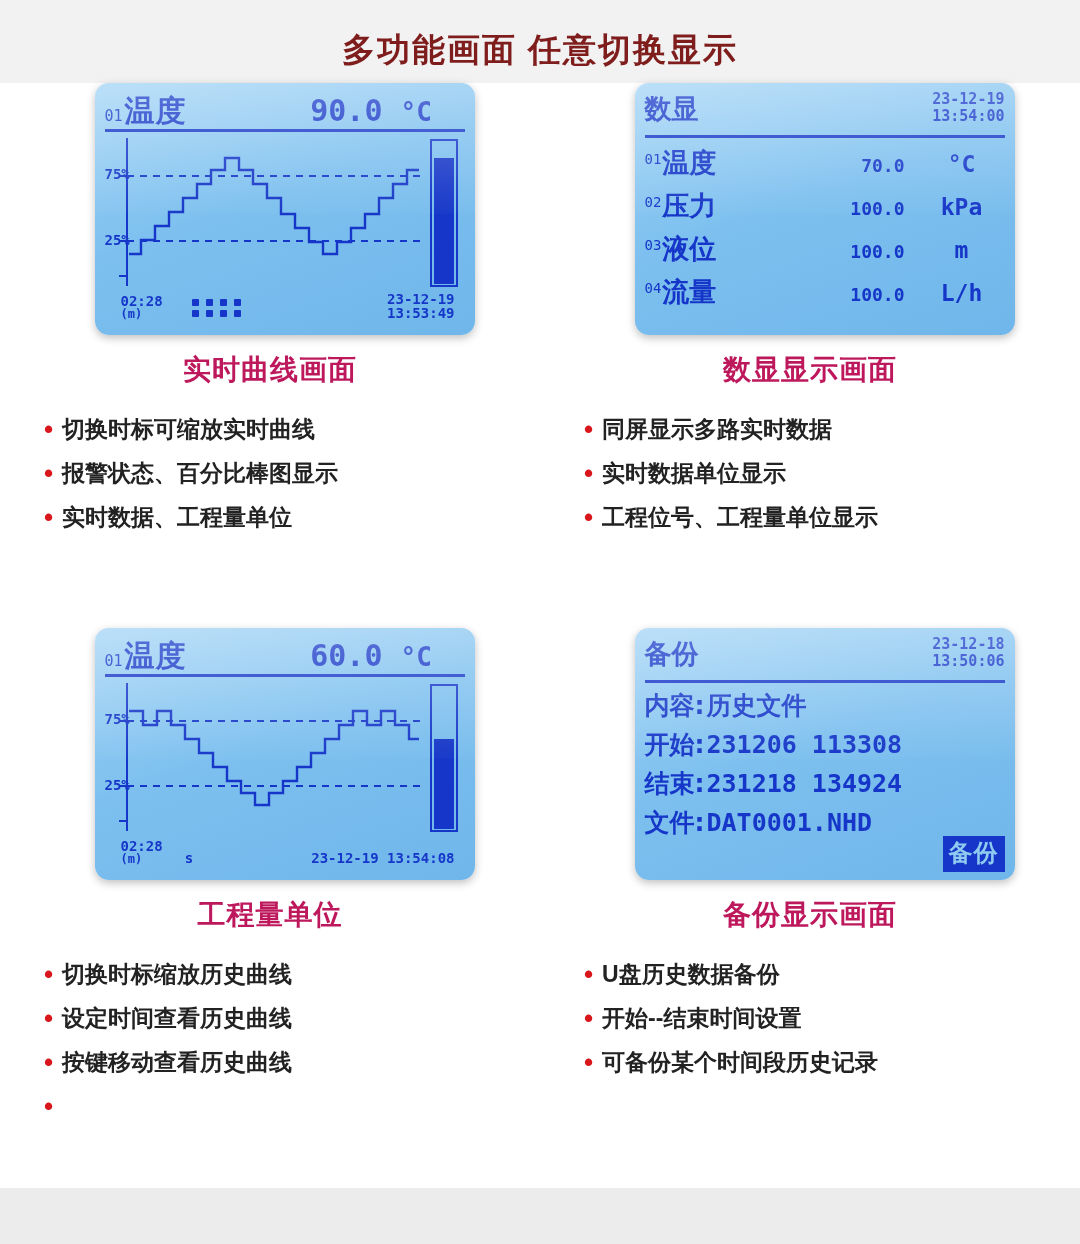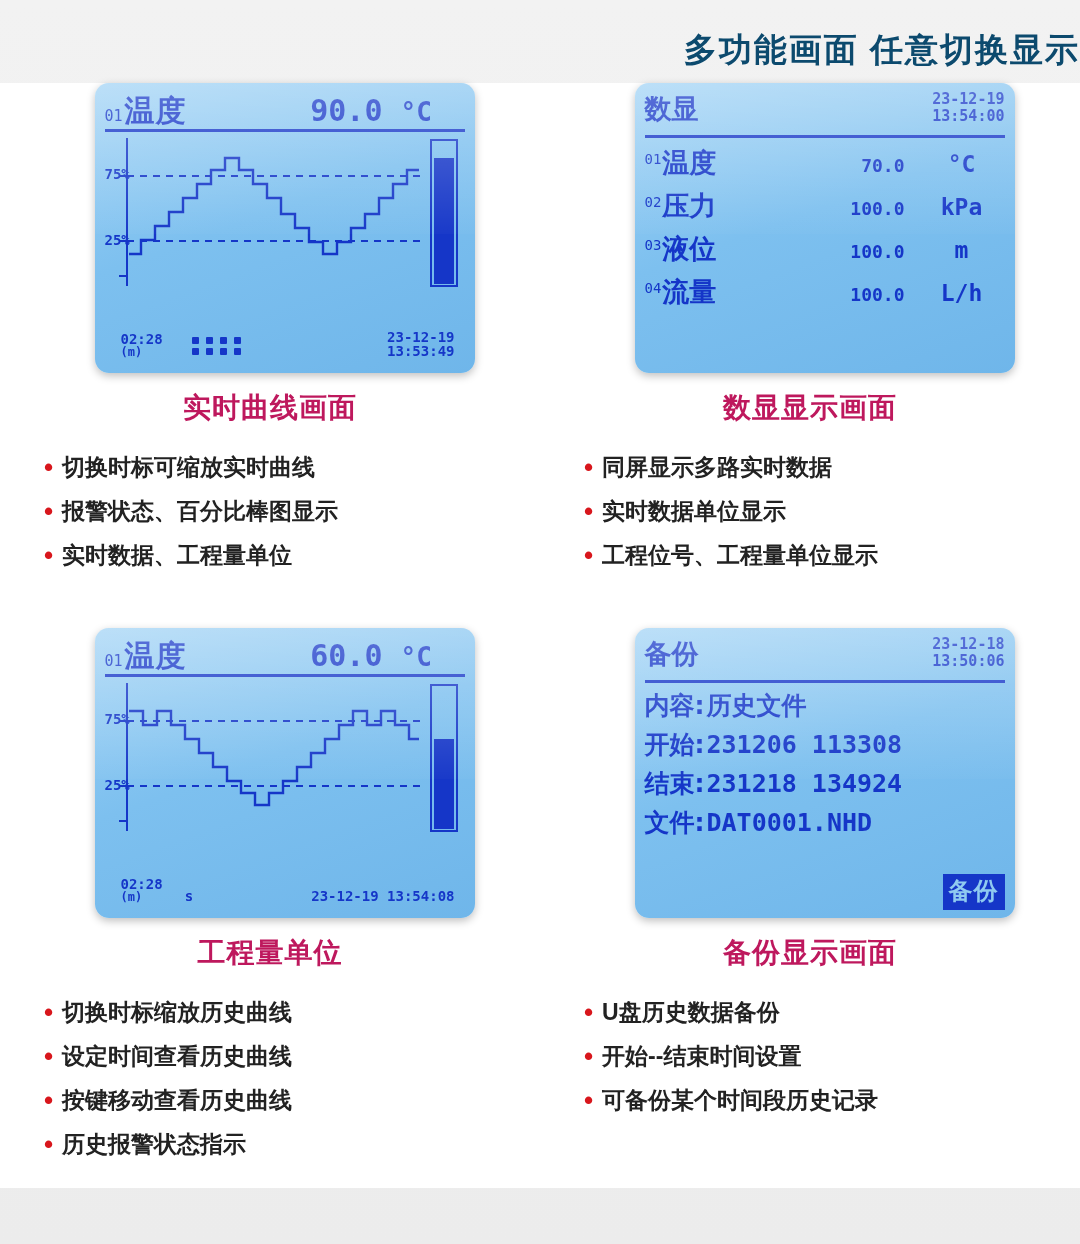--- a/index.html
+++ b/index.html
@@ -16,13 +16,13 @@
     position: relative;
   }
   .page-title {
-    text-align: right;
+    text-align: center;
     font-size: 33px;
     font-weight: bold;
     letter-spacing: 2px;
     padding-top: 28px;
     padding-bottom: 10px;
-    color: #0c4a6e;
+    color: #7f1d1d;
   }
   .grid {
     display: grid;

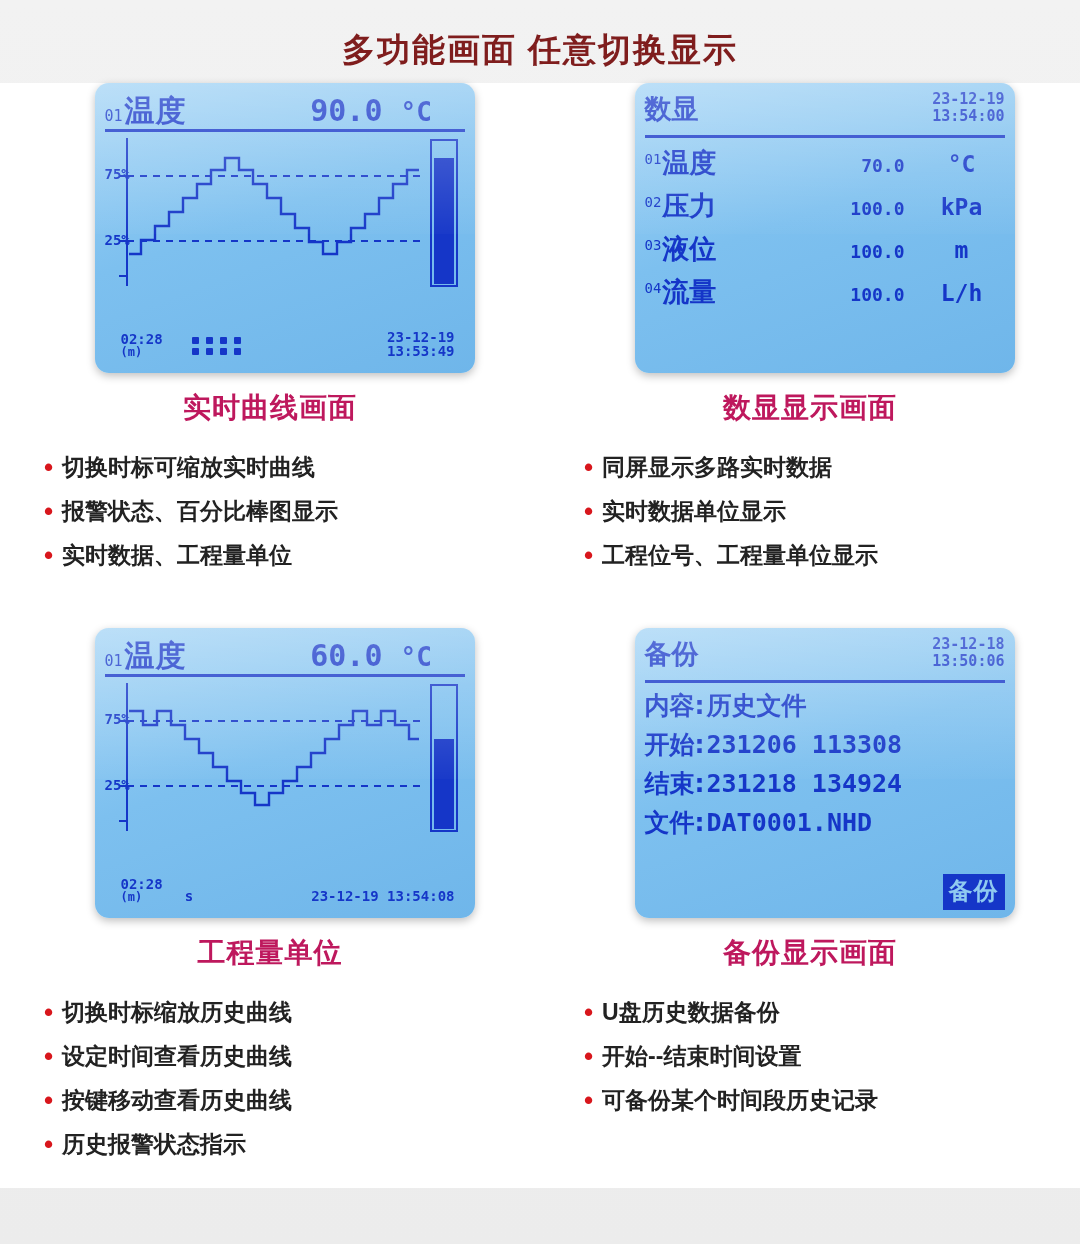--- a/index.html
+++ b/index.html
@@ -45,7 +45,7 @@
   
   .lcd {
     width: 380px;
-    height: 290px;
+    height: 252px;
     border-radius: 14px;
     background: linear-gradient(160deg, #9fd2f5 0%, #7dc0ef 45%, #6fb6ea 100%);
     box-shadow: 0 3px 8px rgba(0,0,0,0.25);

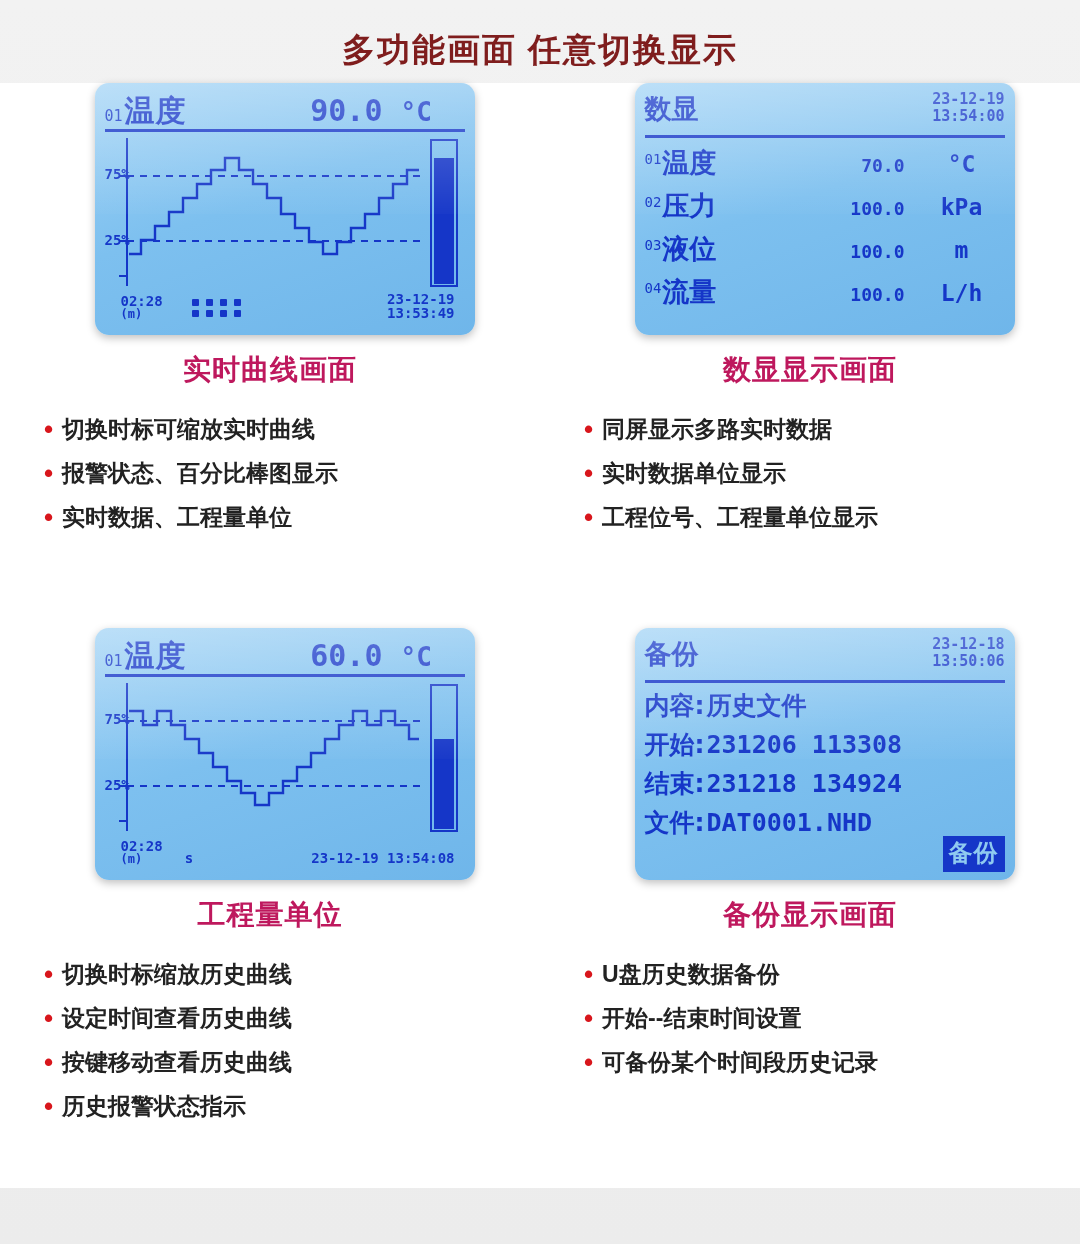--- a/index.html
+++ b/index.html
@@ -457,7 +457,6 @@
         </div>
         <div class="bullet">
           <span class="dotmark">•</span>
-          <span>历史报警状态指示</span>
         </div>
       </div>
     </div>

